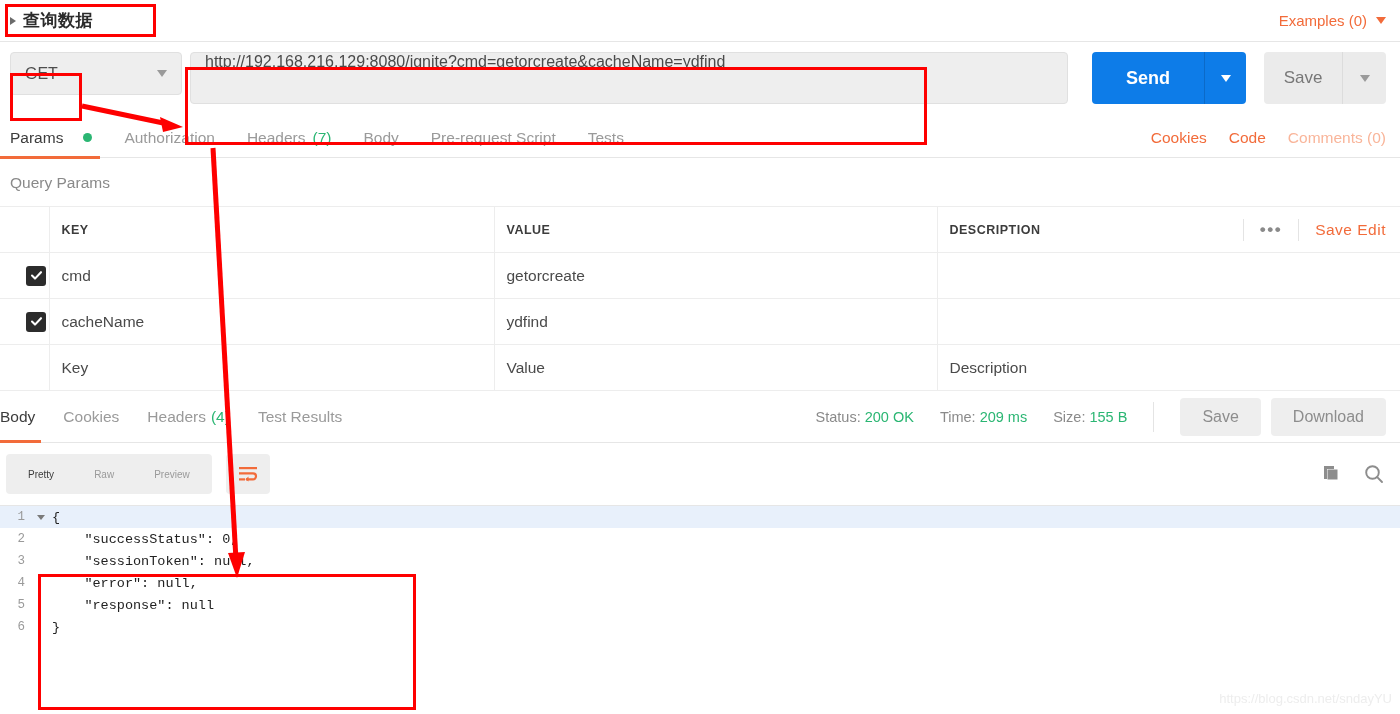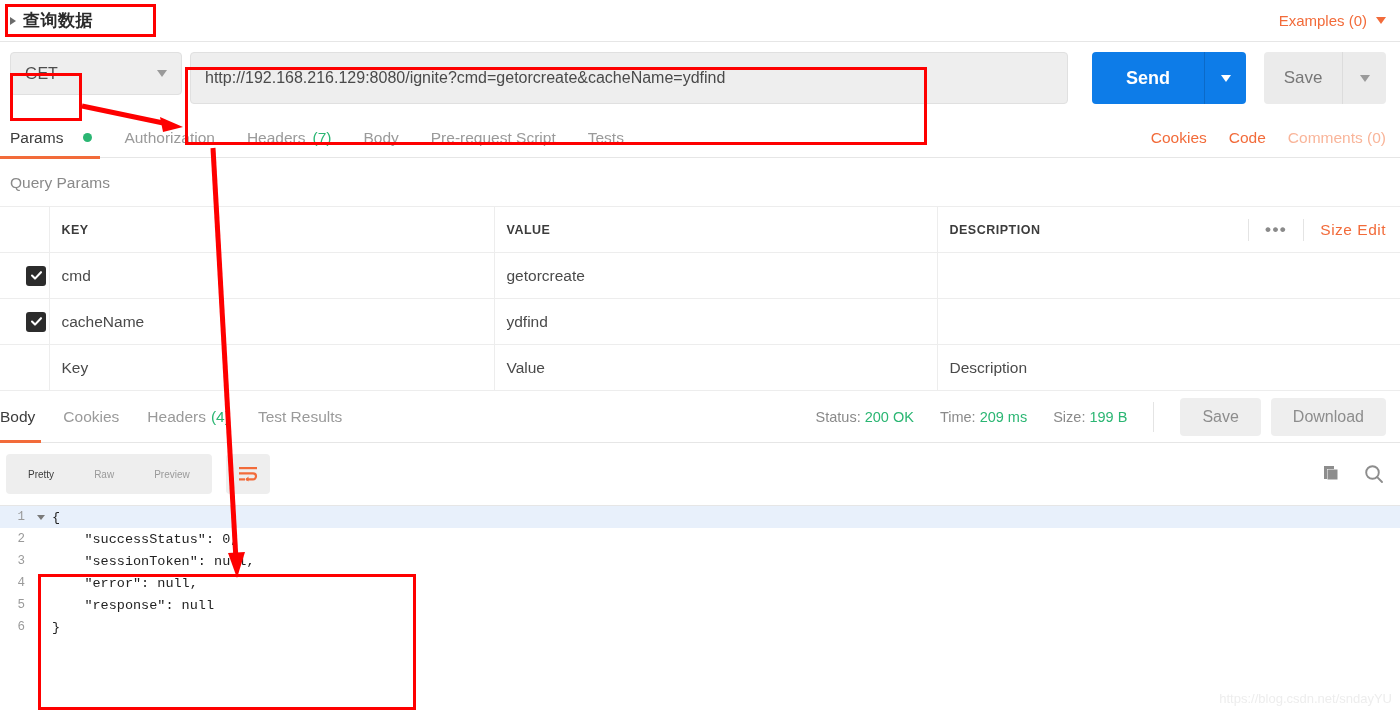--- a/index.html
+++ b/index.html
@@ -51,7 +51,7 @@
   }
   .urlbox {
     flex: 1; height: 52px; background: #eeeeee; border: 1px solid #e0e0e0;
-    border-radius: 4px; display: flex; align-items: center; padding: 0 14px;
+    border-radius: 4px; display: flex; padding: 0 14px;
     font-size: 16px; color: #4a4a4a; cursor: text; max-width: 888px;
   }
   .send-grp { display: flex; margin-left: 16px; }

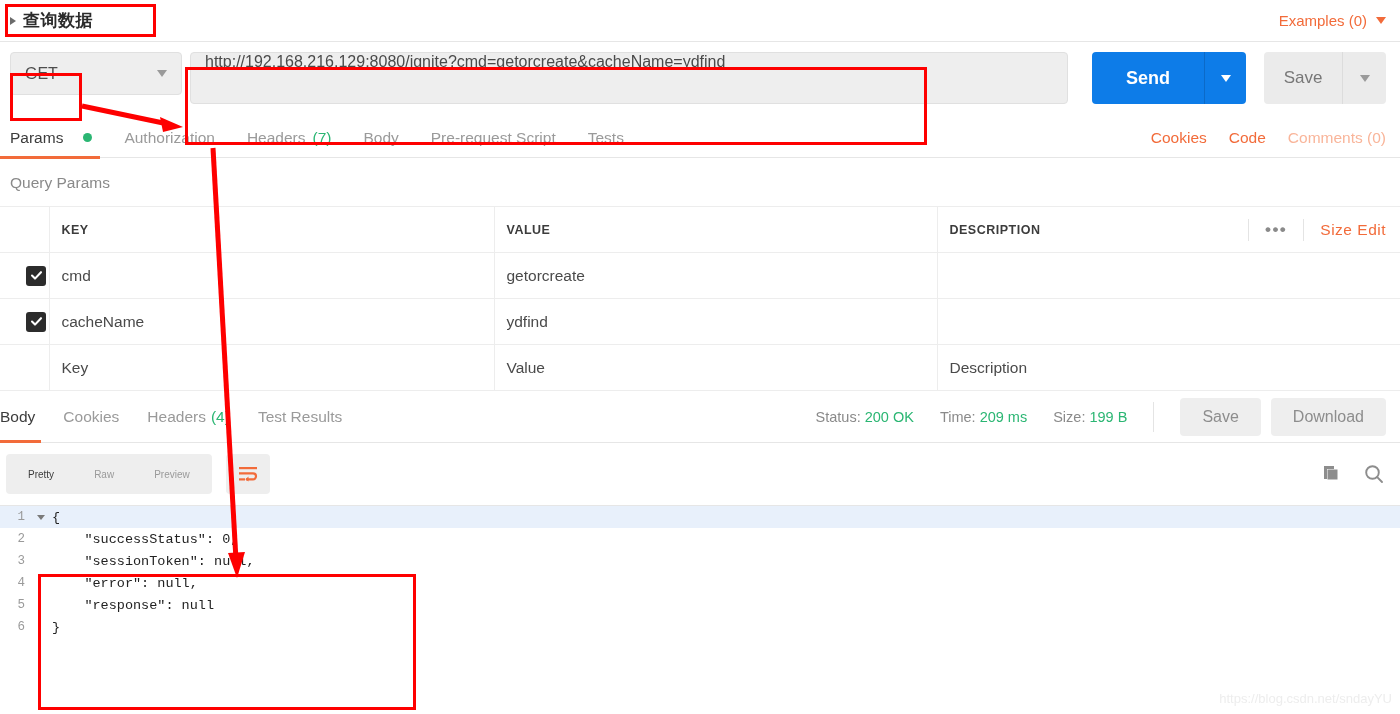--- a/index.html
+++ b/index.html
@@ -297,7 +297,7 @@
           <div class="th-desc-inner">
             <span class="lbl">DESCRIPTION</span>
             <span class="dots">•••</span>
-            <span class="bulk">Size Edit</span>
+            <span class="bulk">Save Edit</span>
           </div>
         </th>
       </tr>

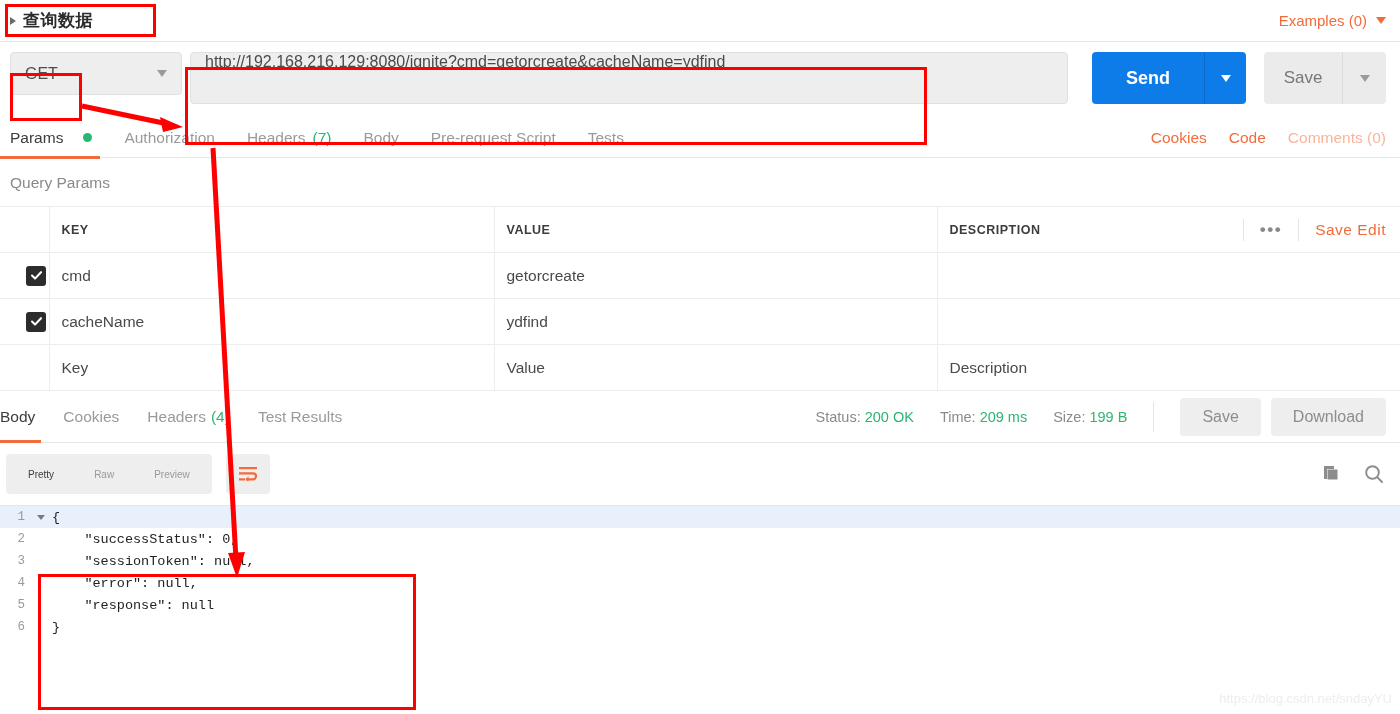--- a/index.html
+++ b/index.html
@@ -361,7 +361,7 @@
     </div>
     <div class="meta">
       <span>Size:</span>
-      <b>199 B</b>
+      <b>155 B</b>
     </div>
     <div class="meta-sep"></div>
     <div class="gbtn">Save</div>

